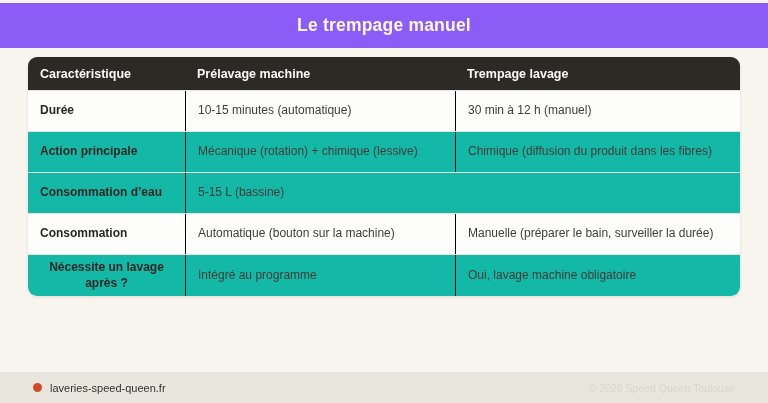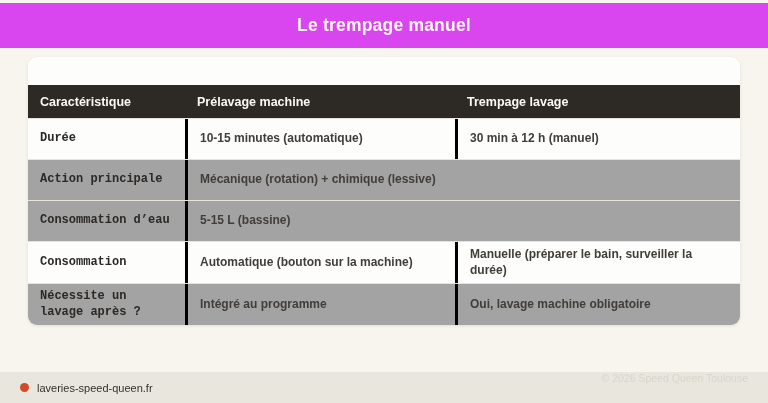--- a/index.html
+++ b/index.html
@@ -16,7 +16,7 @@
   .banner {
     margin-top: 3px;
     height: 45px;
-    background: #d946ef;
+    background: #8b5cf6;
     display: flex;
     align-items: center;
     justify-content: center;

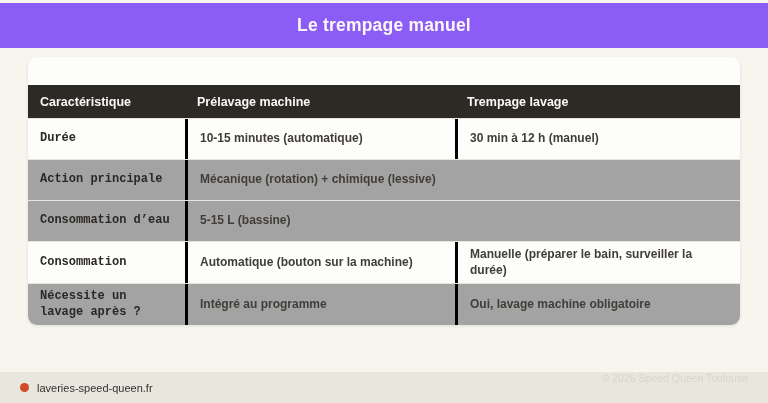--- a/index.html
+++ b/index.html
@@ -43,7 +43,6 @@
     background: #2d2a26;
     height: 33px;
     align-items: center;
-    margin-top: 28px;
   }
   .th {
     color: #fbf9f6;

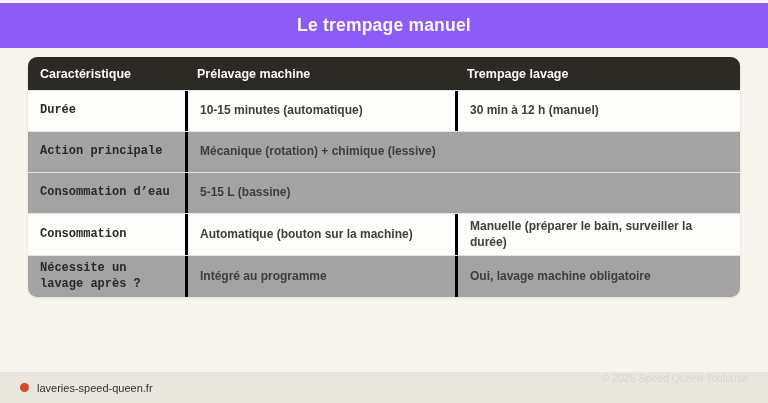--- a/index.html
+++ b/index.html
@@ -74,7 +74,7 @@
     align-items: center;
   }
   .td.c2, .td.c3 { border-left: 3px solid #000000; font-weight: bold; }
-  .td.label { font-weight: bold; color: #2b2825; font-family: Liberation Mono, monospace; }
+  .td.label { font-weight: bold; color: #2b2825; }
 
   
   .footer {

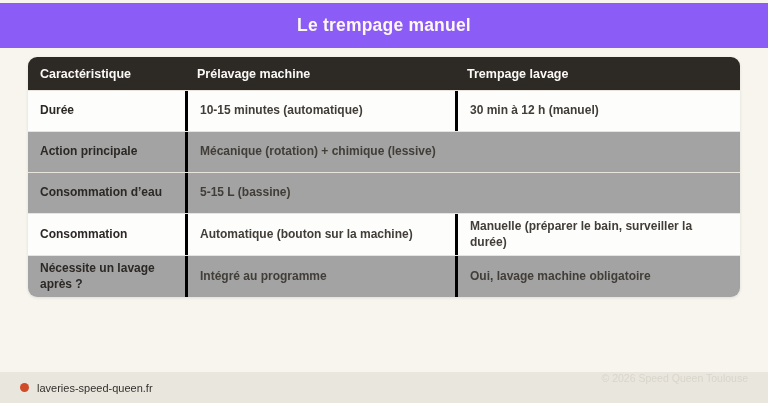--- a/index.html
+++ b/index.html
@@ -73,7 +73,7 @@
     display: flex;
     align-items: center;
   }
-  .td.c2, .td.c3 { border-left: 3px solid #000000; font-weight: bold; }
+  .td.c2, .td.c3 { border-left: 1px solid #000000; }
   .td.label { font-weight: bold; color: #2b2825; }
 
   

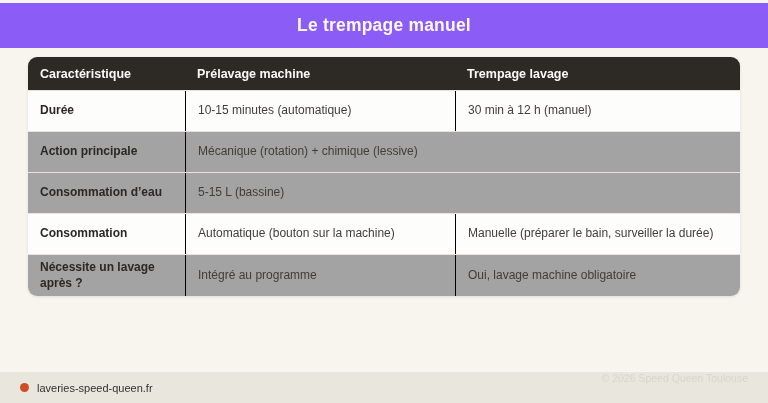--- a/index.html
+++ b/index.html
@@ -63,7 +63,7 @@
     border-top: 1px solid #e8e4dc;
     box-sizing: border-box;
   }
-  .tr.alt { background: #a3a3a3; }
+  .tr.alt { background: #14b8a6; text-align: center; }
   .td {
     padding: 5px 12px;
     box-sizing: border-box;

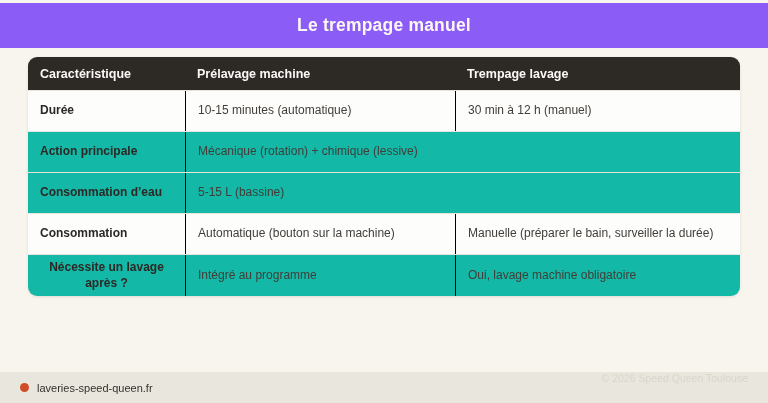--- a/index.html
+++ b/index.html
@@ -131,6 +131,7 @@
   <div class="tr alt">
     <div class="td c1 label">Action principale</div>
     <div class="td c2">Mécanique (rotation) + chimique (lessive)</div>
+    <div class="td c3">Chimique (diffusion du produit dans les fibres)</div>
   </div>
 
 

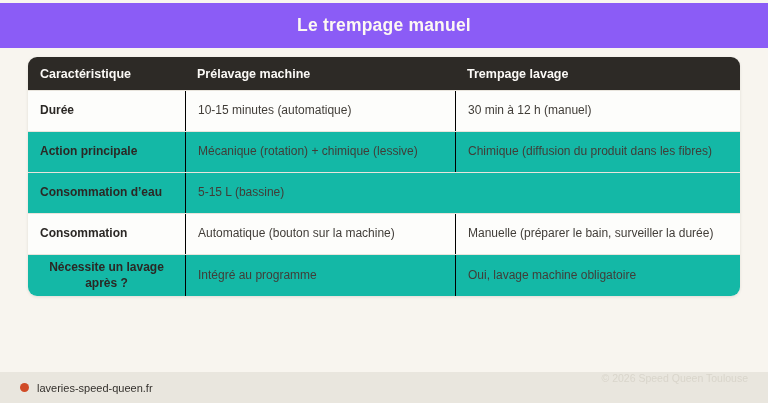--- a/index.html
+++ b/index.html
@@ -85,8 +85,9 @@
     height: 31px;
     background: #e9e6de;
     display: flex;
+    align-items: center;
     justify-content: space-between;
-    padding: 0 20px;
+    padding: 0 33px;
     box-sizing: border-box;
   }
   .footer-left {

